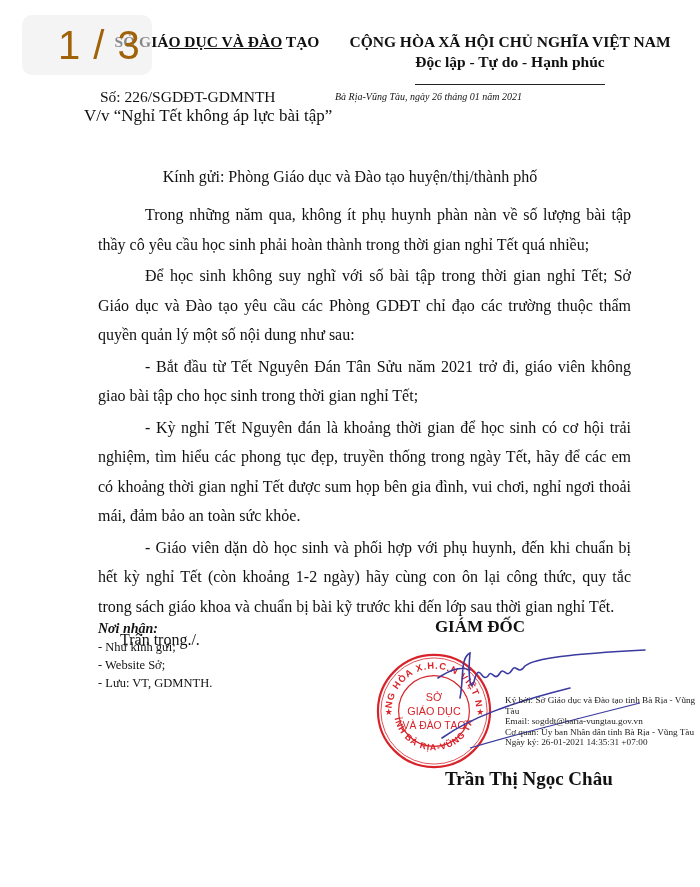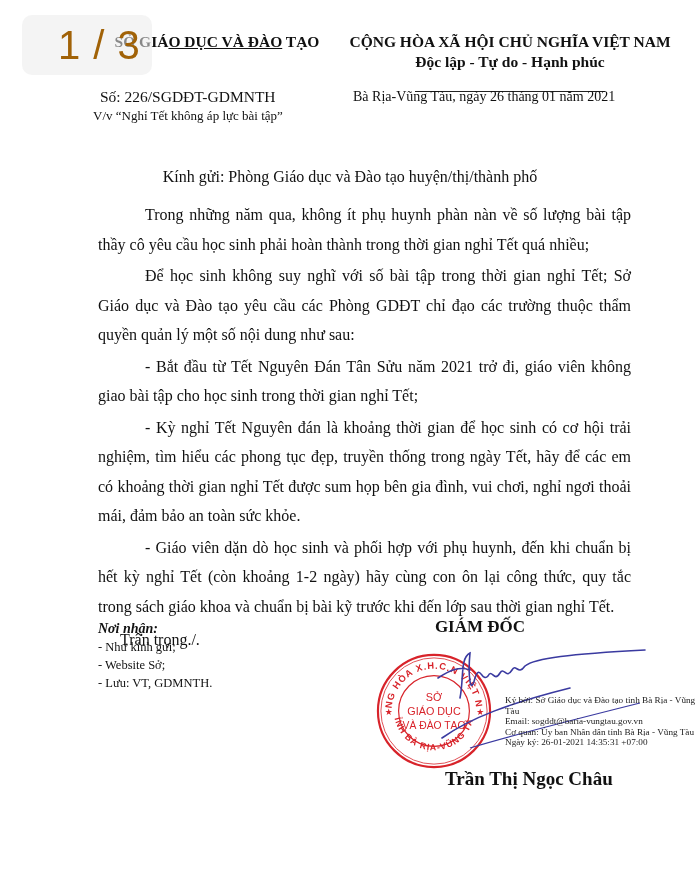--- a/index.html
+++ b/index.html
@@ -20,7 +20,7 @@
   .hdr-left .l2 { font-weight:bold; }
   .hdr-left .l2 .ul { text-decoration:underline; }
   .hdr-right { left:320px; top:32px; width:380px; text-align:center; font-size:15.5px; line-height:20px; font-weight:bold; }
-  .hdr-right .l2 { display:inline-block; border-bottom:1.5px solid #222; padding-bottom:19px; }
+  .hdr-right .l2 { display:inline-block; border-bottom:1.5px solid #222; padding-bottom:12px; }
   .docno { left:100px; top:87px; font-size:15.5px; line-height:20px;font-family:Liberation Serif, serif; }
   .subject { left:93px; top:106px; font-size:13px; line-height:20px; }
   .date { left:353px; top:87px; font-size:14px; line-height:20px; }

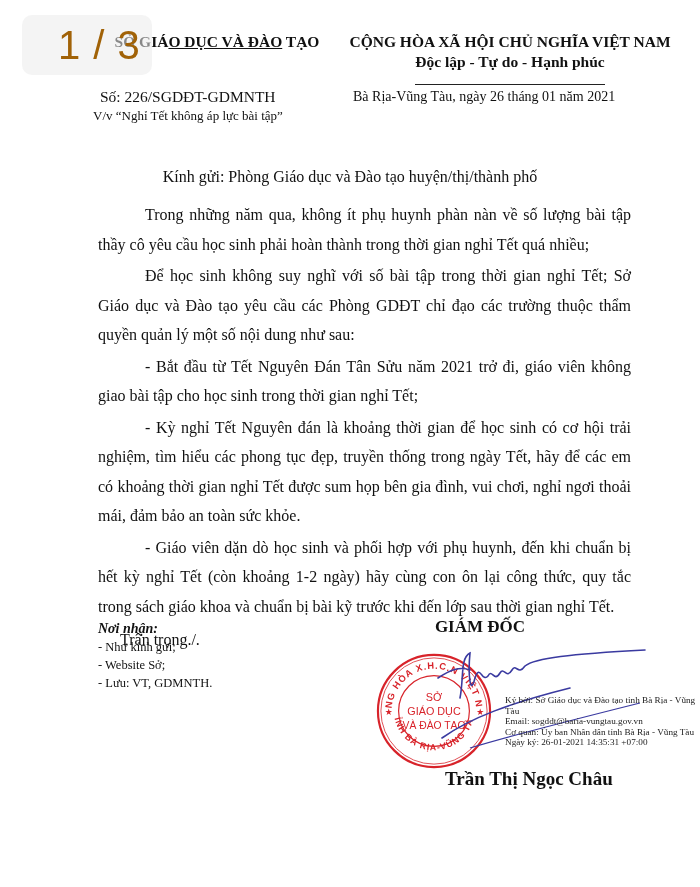--- a/index.html
+++ b/index.html
@@ -23,7 +23,7 @@
   .hdr-right .l2 { display:inline-block; border-bottom:1.5px solid #222; padding-bottom:12px; }
   .docno { left:100px; top:87px; font-size:15.5px; line-height:20px;font-family:Liberation Serif, serif; }
   .subject { left:93px; top:106px; font-size:13px; line-height:20px; }
-  .date { left:353px; top:87px; font-size:14px; line-height:20px; }
+  .date { left:335px; top:87px; font-size:10px; line-height:20px; font-style:italic; }
   .recipient { left:0; width:700px; text-align:center; top:167px; font-size:16px; line-height:20px; }
   .body { left:98px; top:200px; width:533px; font-size:16px; line-height:29.5px; text-align:justify; }
   .body p { margin:0 0 2px 0; text-indent:47px; }

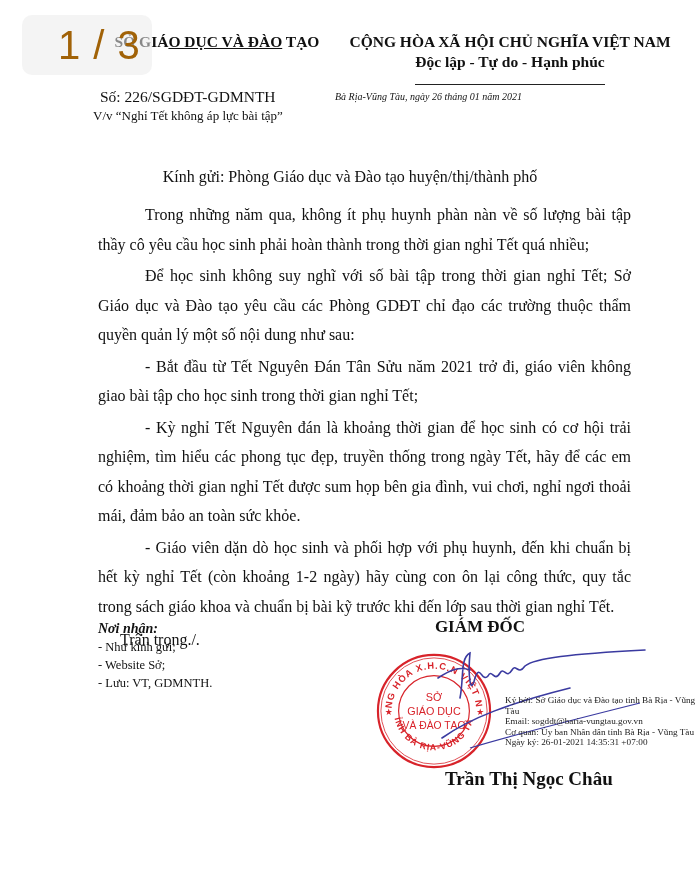--- a/index.html
+++ b/index.html
@@ -22,7 +22,7 @@
   .hdr-right { left:320px; top:32px; width:380px; text-align:center; font-size:15.5px; line-height:20px; font-weight:bold; }
   .hdr-right .l2 { display:inline-block; border-bottom:1.5px solid #222; padding-bottom:12px; }
   .docno { left:100px; top:87px; font-size:15.5px; line-height:20px;font-family:Liberation Serif, serif; }
-  .subject { left:93px; top:106px; font-size:13px; line-height:20px; }
+  .subject { left:84px; top:106px; font-size:17px; line-height:20px; }
   .date { left:335px; top:87px; font-size:10px; line-height:20px; font-style:italic; }
   .recipient { left:0; width:700px; text-align:center; top:167px; font-size:16px; line-height:20px; }
   .body { left:98px; top:200px; width:533px; font-size:16px; line-height:29.5px; text-align:justify; }

